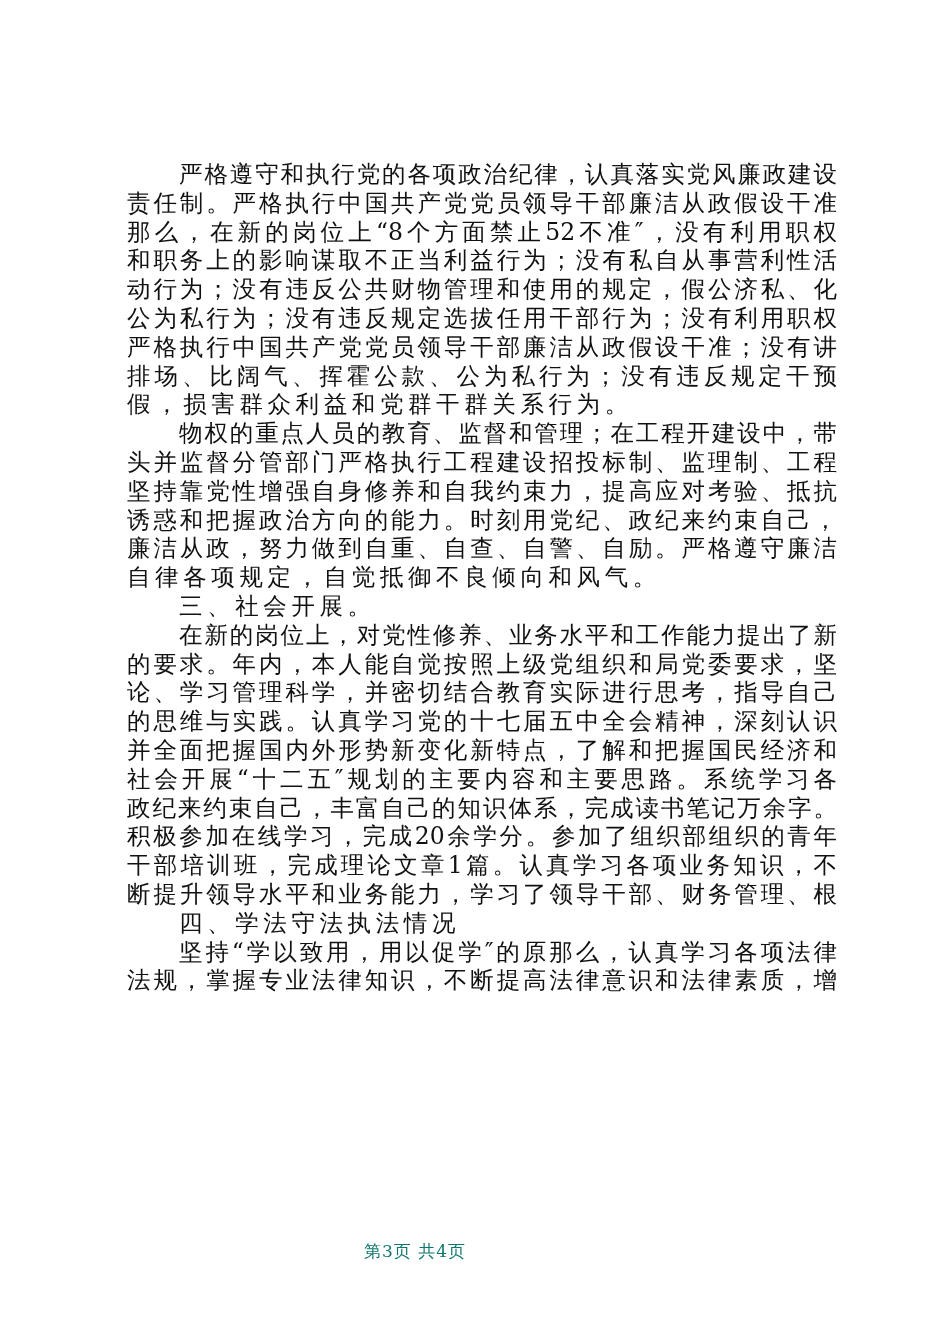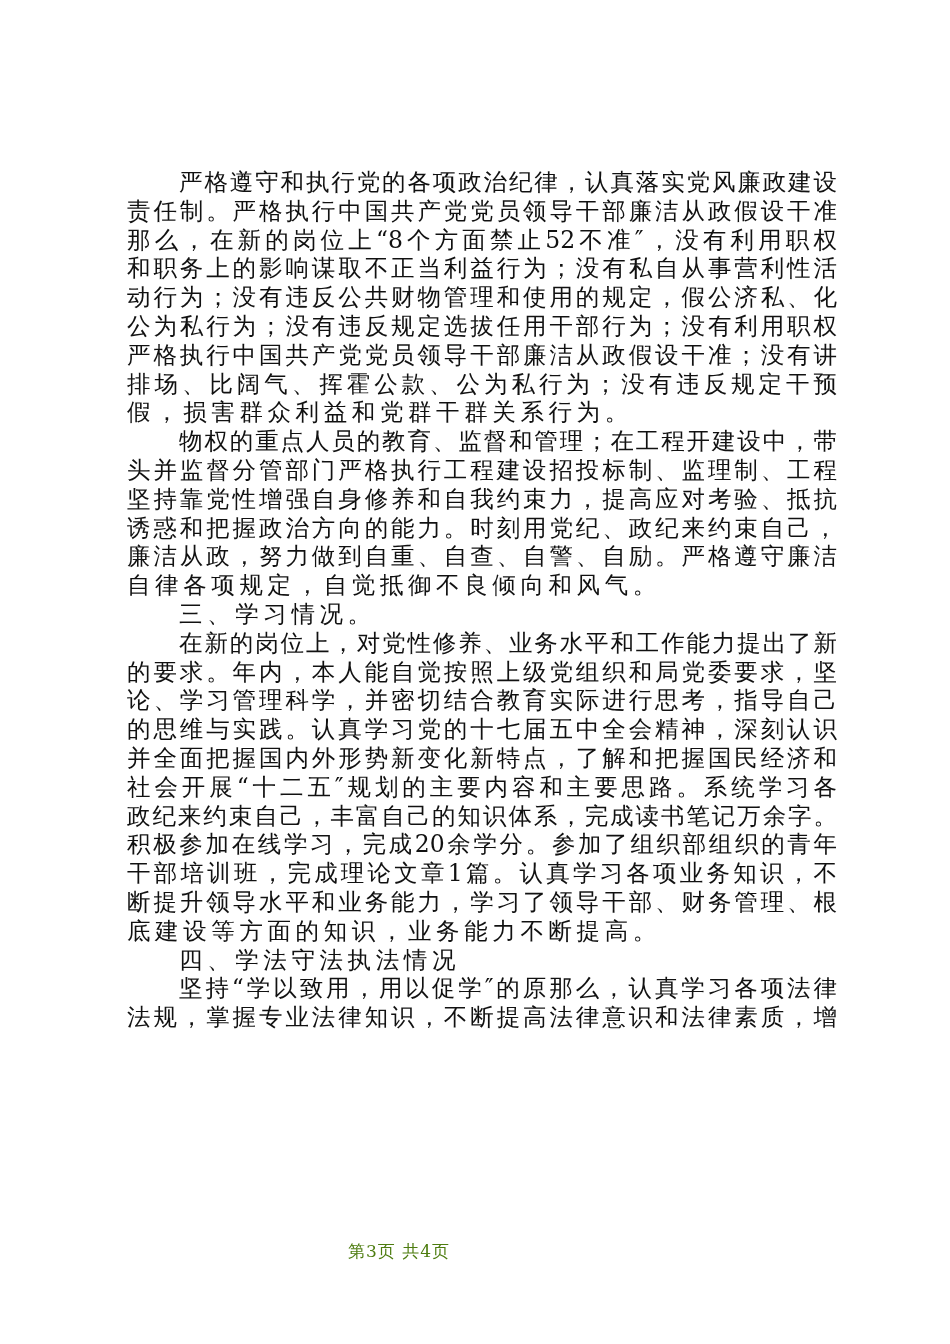--- a/index.html
+++ b/index.html
@@ -6,7 +6,7 @@
   body { width: 950px; height: 1344px; position: relative; overflow: hidden;
          font-family: "DejaVu Serif", "Liberation Serif", serif; color: #111; }
   .page { position: absolute; left: 0; top: 0; width: 950px; height: 1344px; background: #fff; }
-  .body-text { position: absolute; left: 127px; top: 168px; width: 710px; }
+  .body-text { position: absolute; left: 127px; top: 160px; width: 710px; }
   .line { height: 28.8px; line-height: 28.8px; font-size: 23.5px; white-space: nowrap;
           letter-spacing: 4.6px; display: block; }
   .line.justify { text-align: justify; text-align-last: justify; letter-spacing: 0; }

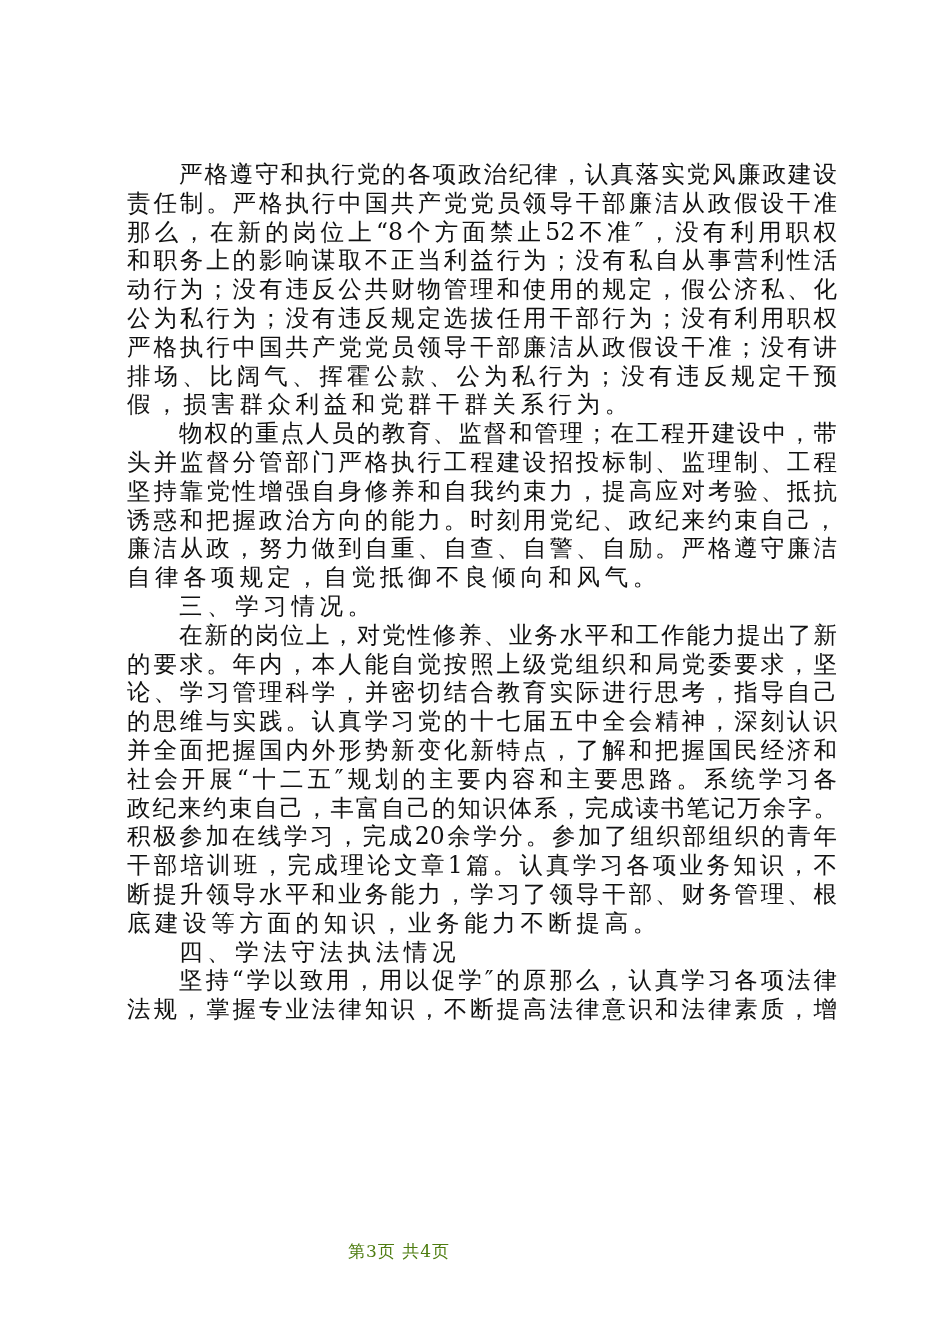--- a/index.html
+++ b/index.html
@@ -34,7 +34,7 @@
       <div class="line justify">诱惑和把握政治方向的能力。时刻用党纪、政纪来约束自己，</div>
       <div class="line justify">廉洁从政，努力做到自重、自查、自警、自励。严格遵守廉洁</div>
       <div class="line">自律各项规定，自觉抵御不良倾向和风气。</div>
-      <div class="line indent">三、学习情况。</div>
+      <div class="line indent">三、社会开展。</div>
       <div class="line justify indent">在新的岗位上，对党性修养、业务水平和工作能力提出了新</div>
       <div class="line justify">的要求。年内，本人能自觉按照上级党组织和局党委要求，坚</div>
       <div class="line justify">论、学习管理科学，并密切结合教育实际进行思考，指导自己</div>

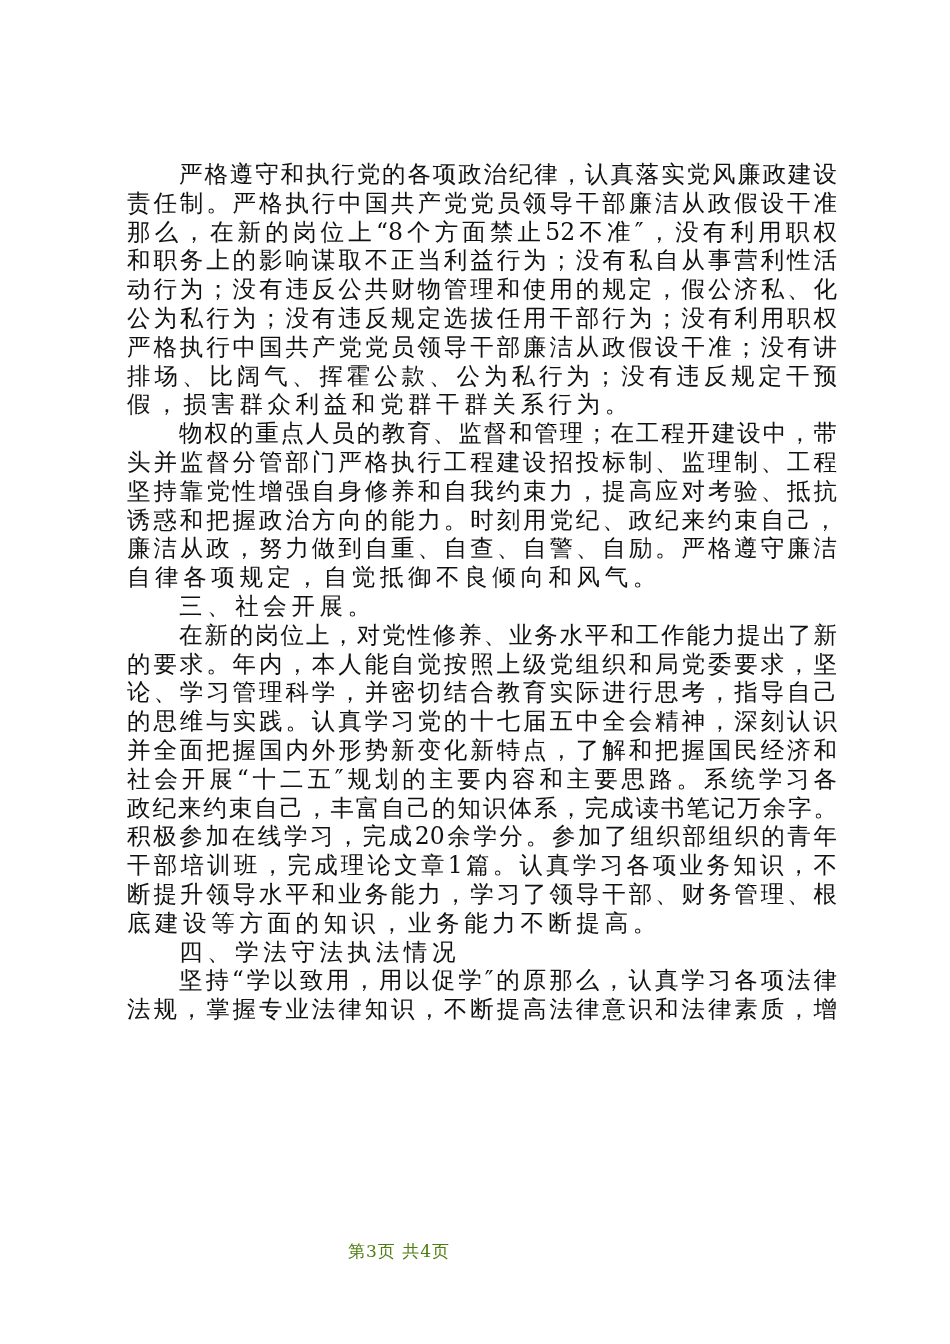--- a/index.html
+++ b/index.html
@@ -45,7 +45,6 @@
       <div class="line justify">积极参加在线学习，完成20余学分。参加了组织部组织的青年</div>
       <div class="line justify">干部培训班，完成理论文章1篇。认真学习各项业务知识，不</div>
       <div class="line justify">断提升领导水平和业务能力，学习了领导干部、财务管理、根</div>
-      <div class="line">底建设等方面的知识，业务能力不断提高。</div>
       <div class="line indent">四、学法守法执法情况</div>
       <div class="line justify indent">坚持“学以致用，用以促学″的原那么，认真学习各项法律</div>
       <div class="line justify">法规，掌握专业法律知识，不断提高法律意识和法律素质，增</div>

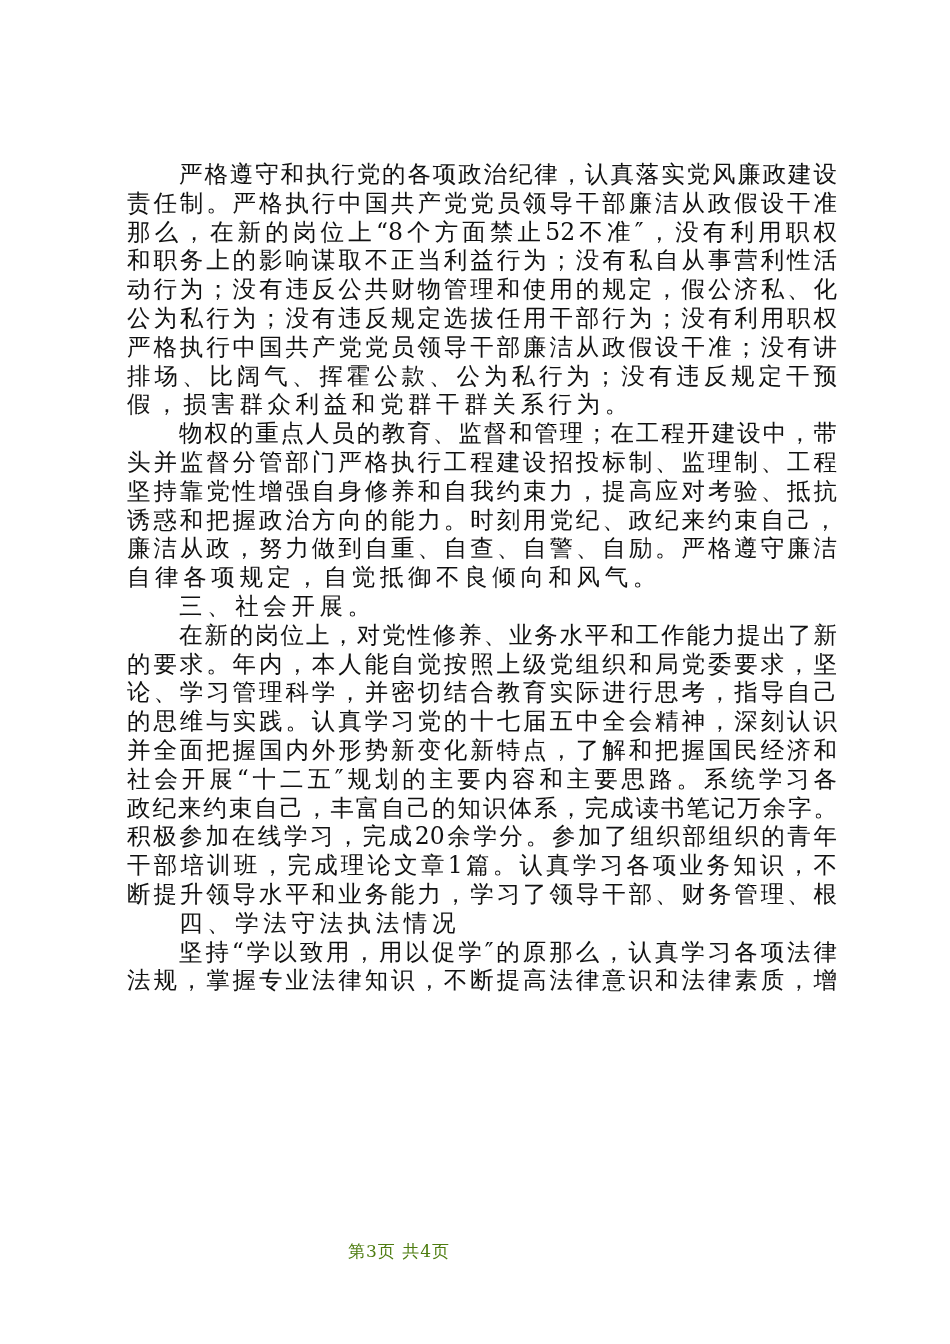--- a/index.html
+++ b/index.html
@@ -11,8 +11,8 @@
           letter-spacing: 4.6px; display: block; }
   .line.justify { text-align: justify; text-align-last: justify; letter-spacing: 0; }
   .indent { padding-left: 52px; }
-  .footer { position: absolute; top: 1240px; left: 0; width: 798px; text-align: center;
-            font-size: 17px; color: #4d7c0f; letter-spacing: 1px; }
+  .footer { position: absolute; top: 1240px; left: 16px; width: 798px; text-align: center;
+            font-size: 17px; color: #0f766e; letter-spacing: 1px; }
 </style>
 </head>
 <body>

